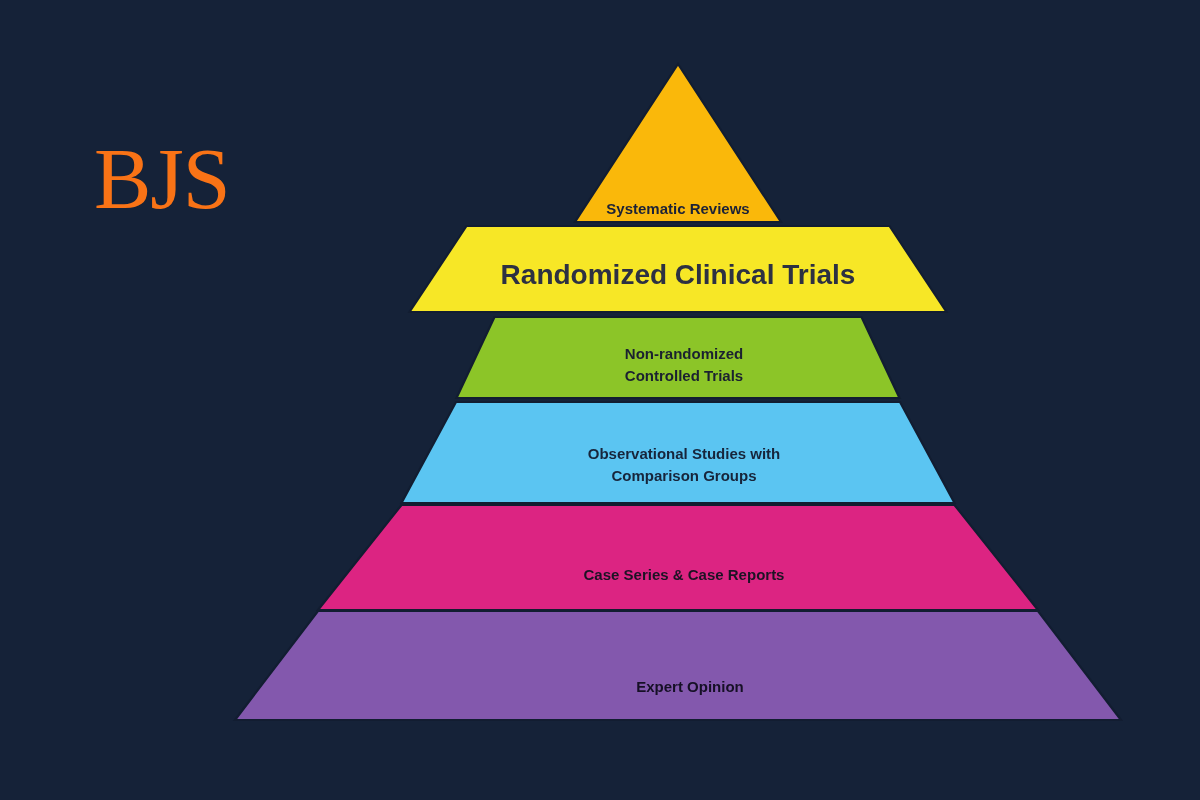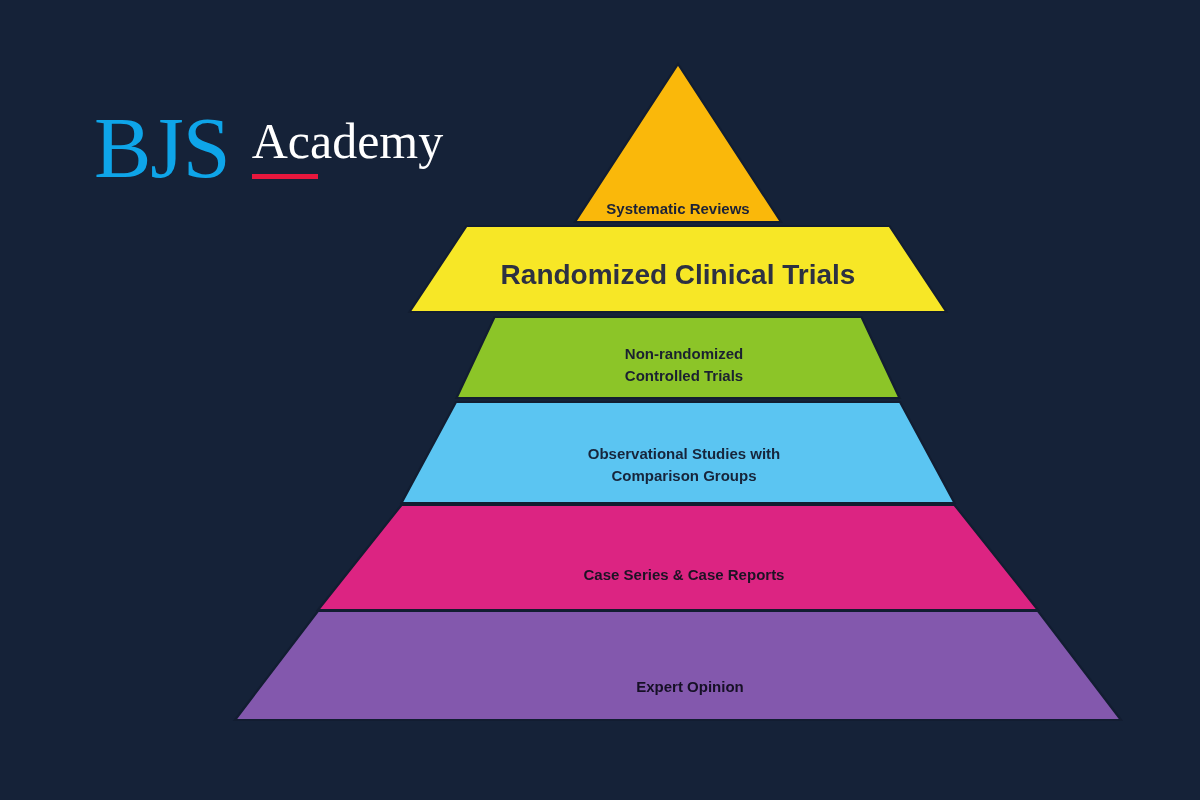--- a/index.html
+++ b/index.html
@@ -92,7 +92,7 @@
 <div id="stage" style="background: rgb(21, 34, 56);">
 
   <div id="brand">
-    <div id="brand-bjs" style="color: #0ea5e9;">BJS</div>
+    <div id="brand-bjs" style="color: #f97316; margin-top: 31px;">BJS</div>
     <div id="brand-right">
       <div id="brand-academy" style="color: rgb(255, 255, 255);">Academy</div>
       <div id="brand-rule" style="background: rgb(232, 23, 61);"></div>

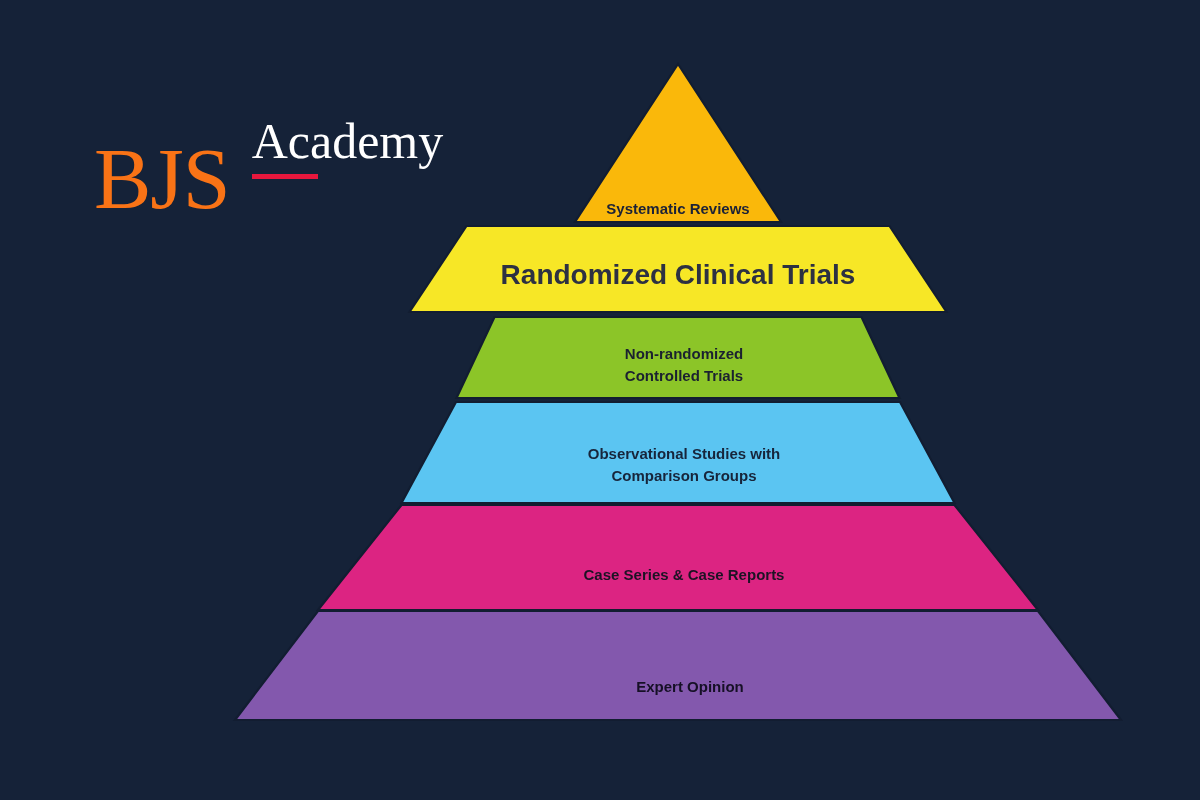--- a/index.html
+++ b/index.html
@@ -93,10 +93,6 @@
 
   <div id="brand">
     <div id="brand-bjs" style="color: #f97316; margin-top: 31px;">BJS</div>
-    <div id="brand-right">
-      <div id="brand-academy" style="color: rgb(255, 255, 255);">Academy</div>
-      <div id="brand-rule" style="background: rgb(232, 23, 61);"></div>
-    </div>
   </div>
 
   <div id="pyramid-wrap">

